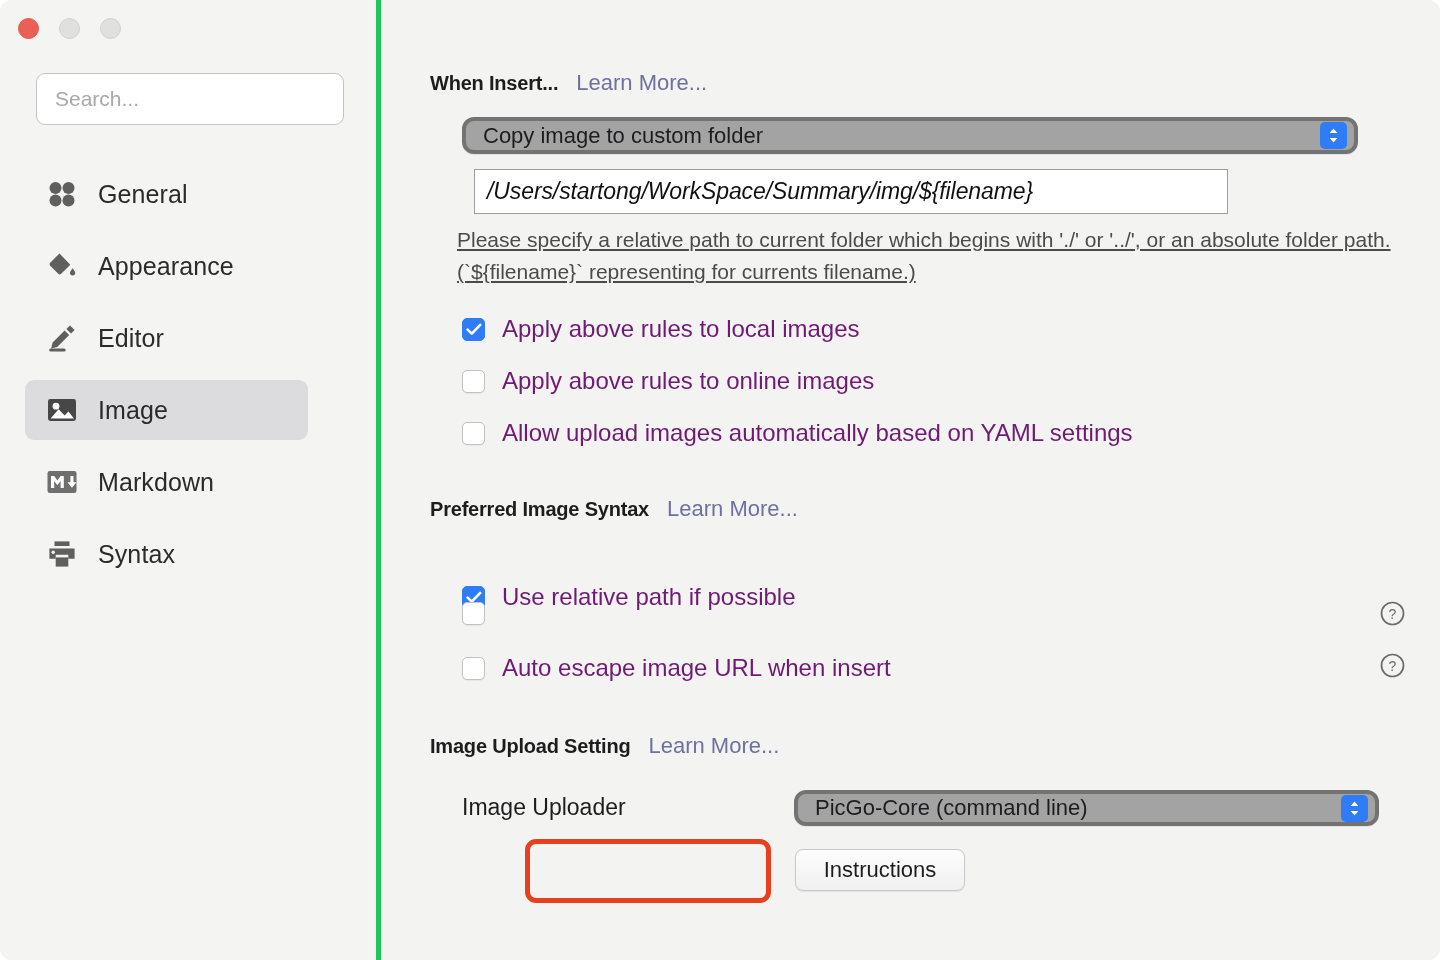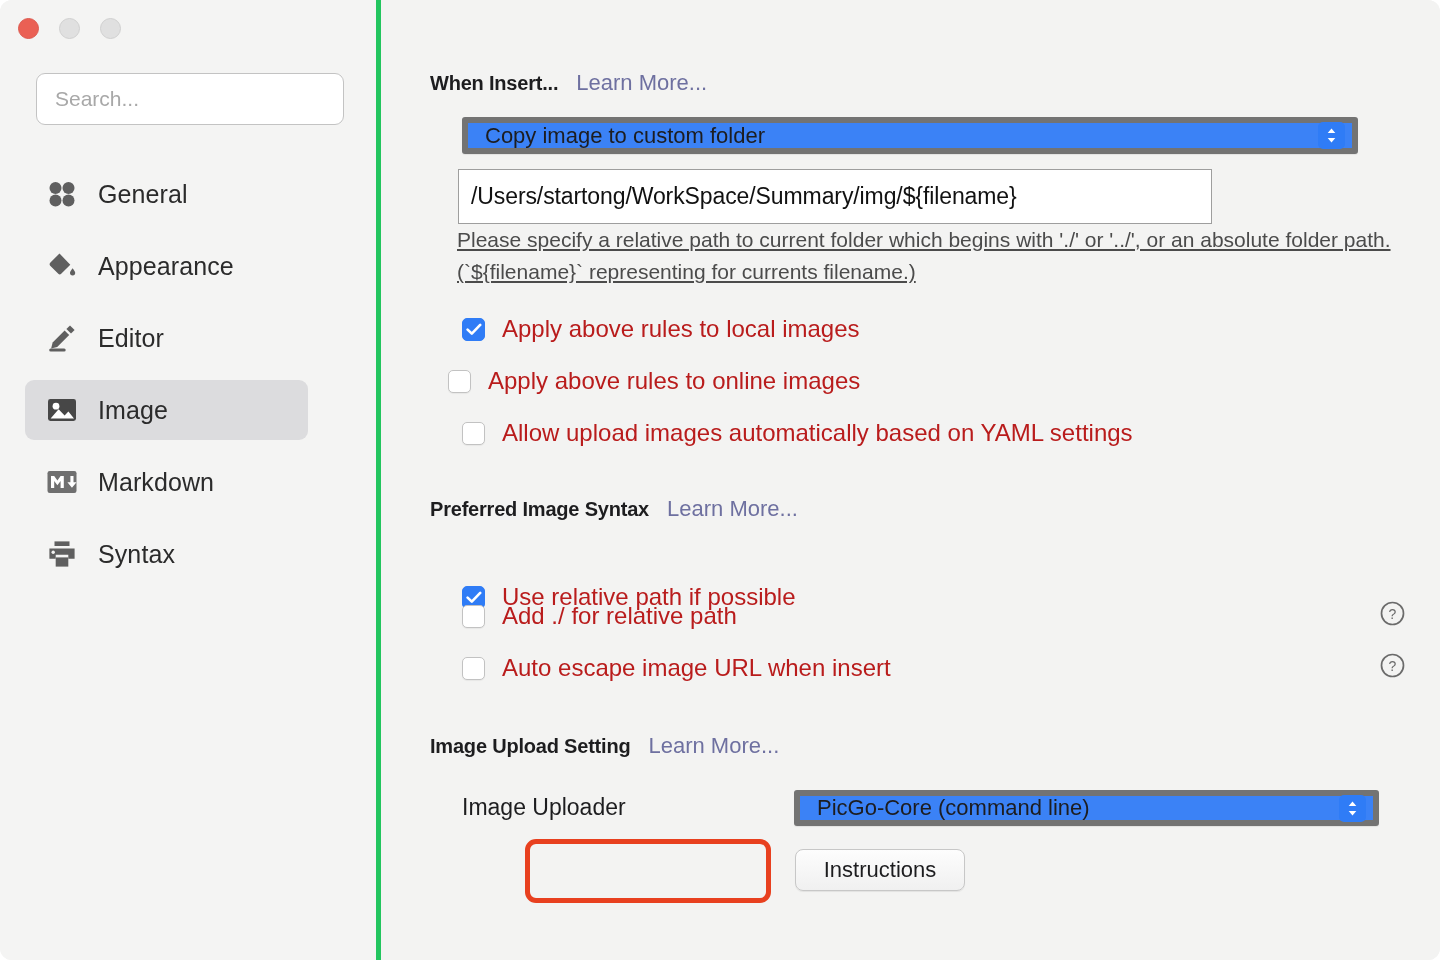--- a/index.html
+++ b/index.html
@@ -125,9 +125,9 @@
   
   .popup {
     position: absolute;
-    background: #3b82f6;
-    border: 6px solid #737373;
-    border-radius: 3px;
+    background: #a3a3a3;
+    border: 4px solid #737373;
+    border-radius: 12px;
     box-shadow: 0 1px 1px rgba(0,0,0,0.07);
     display: flex;
     align-items: center;

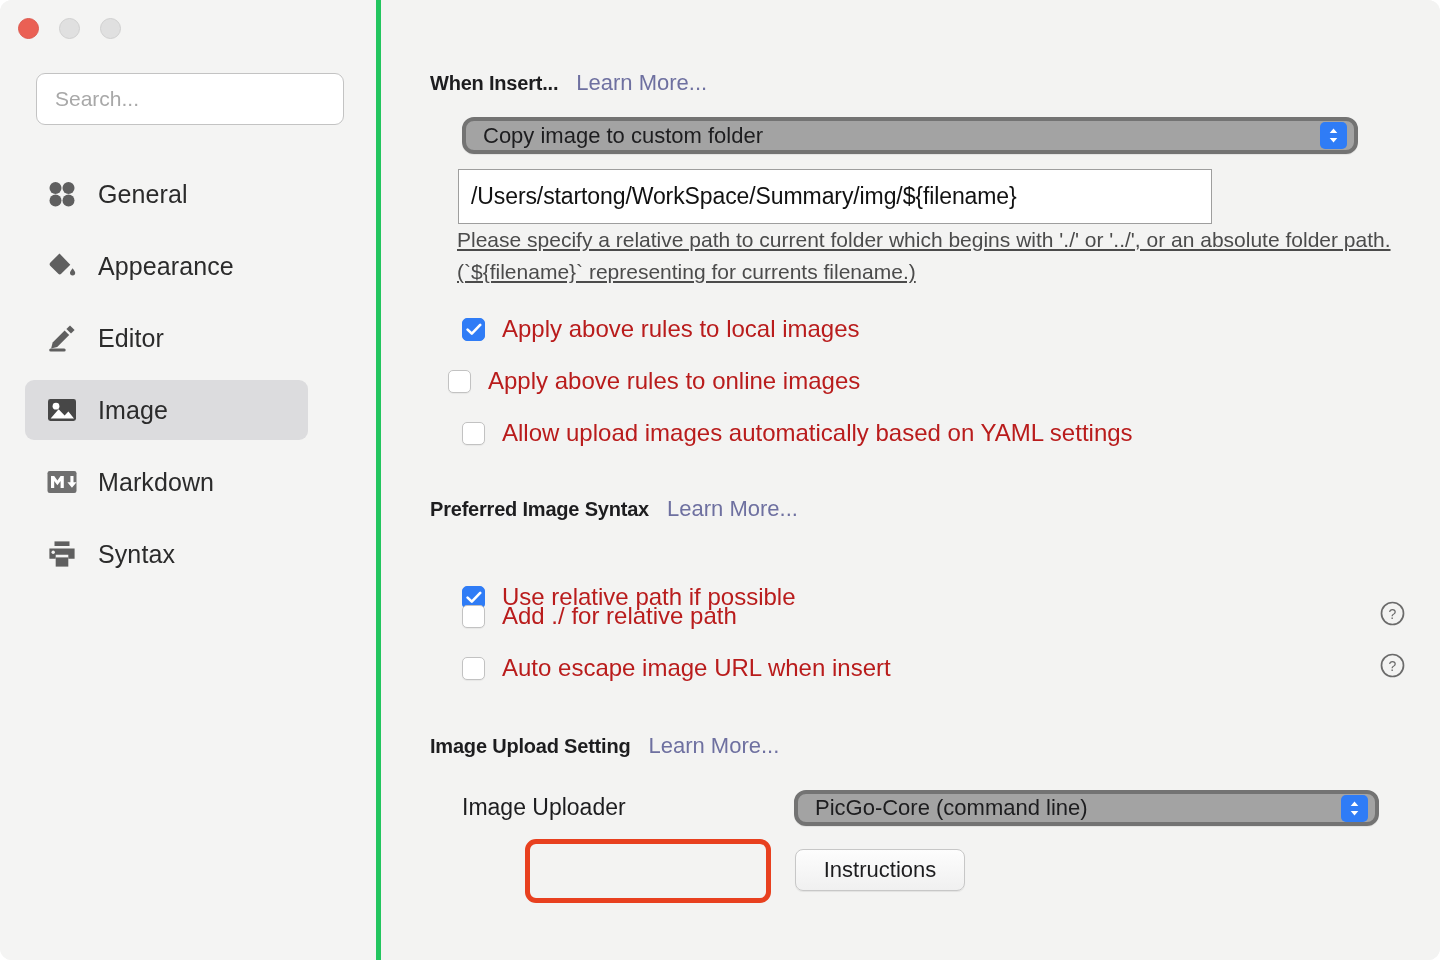--- a/index.html
+++ b/index.html
@@ -350,7 +350,7 @@
       </span>
     </div>
 
-    <div class="field" style="left:76px; top:169px; width:754px; height:55px;">
+    <div class="field" style="left:92px; top:169px; width:754px; height:45px;font-style:italic;">
       <span class="field-text">/Users/startong/WorkSpace/Summary/img/${filename}</span>
     </div>
 

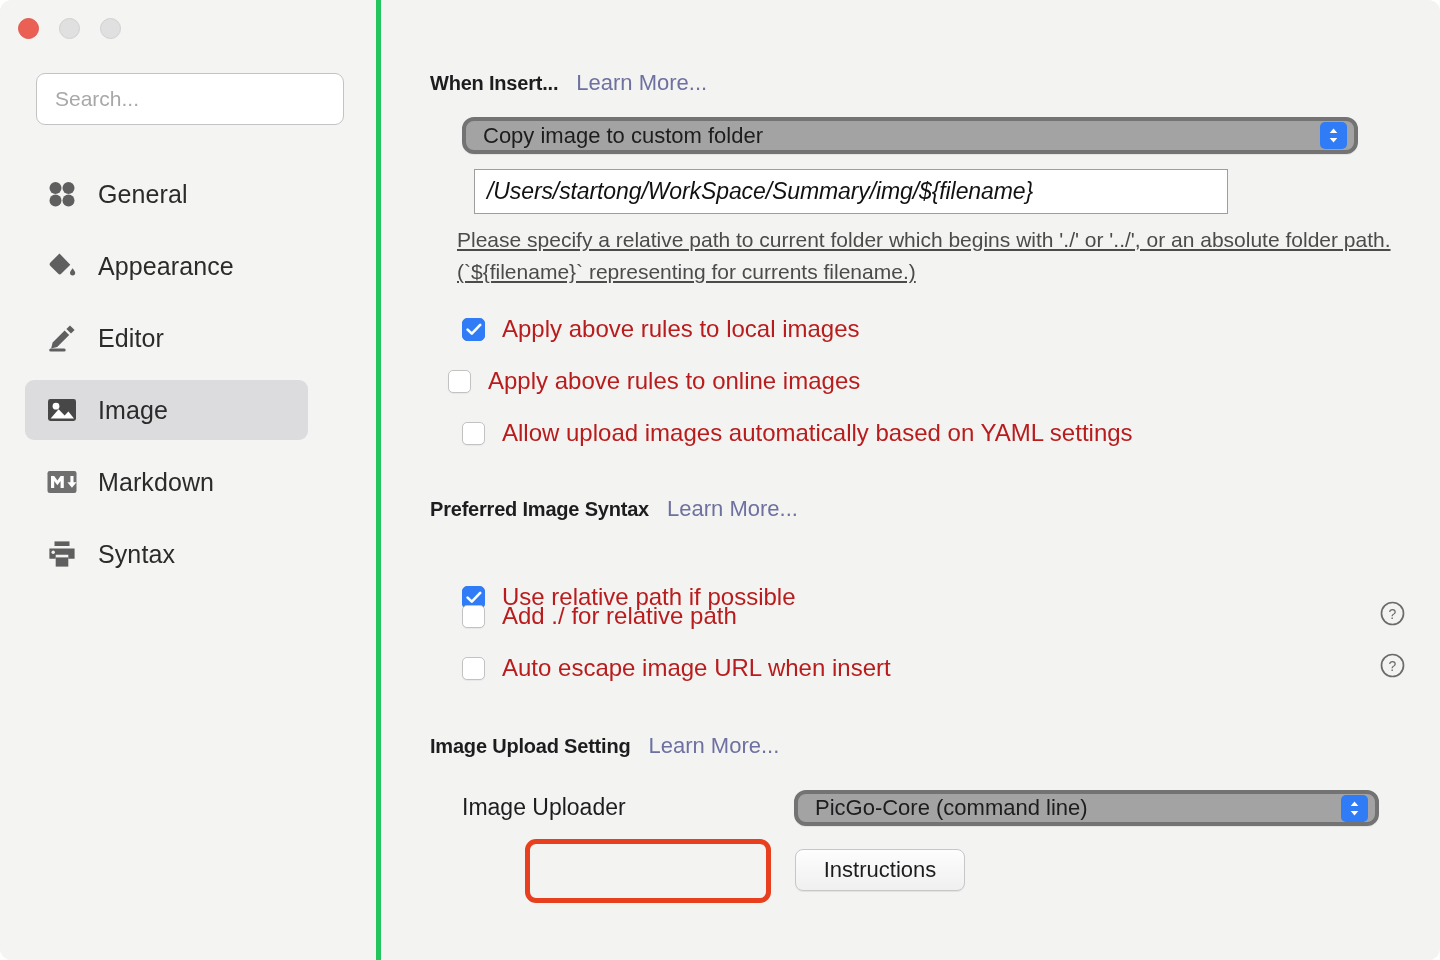--- a/index.html
+++ b/index.html
@@ -205,7 +205,7 @@
   .check-label {
     margin-left: 17px;
     font-size: 24px;
-    color: #b91c1c;
+    color: #701a75;
   }
 
   .help-icon {

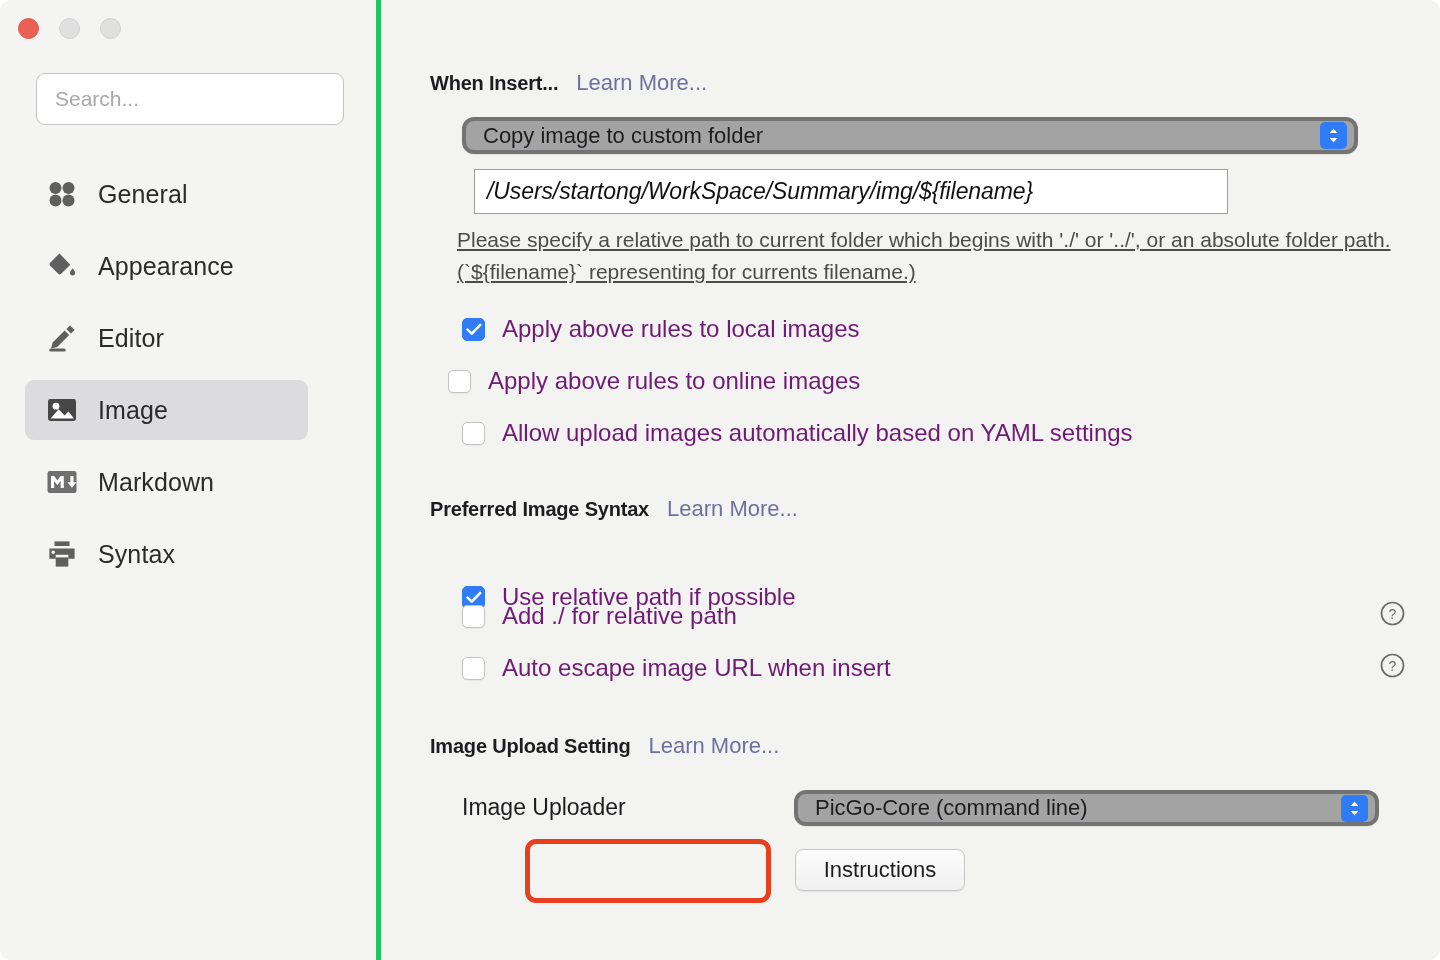--- a/index.html
+++ b/index.html
@@ -365,7 +365,7 @@
       <span class="check-label">Apply above rules to local images</span>
     </div>
 
-    <div class="check-row" style="left:66px; top:367px;">
+    <div class="check-row" style="left:80px; top:367px;">
       <span class="cbox off"></span>
       <span class="check-label">Apply above rules to online images</span>
     </div>

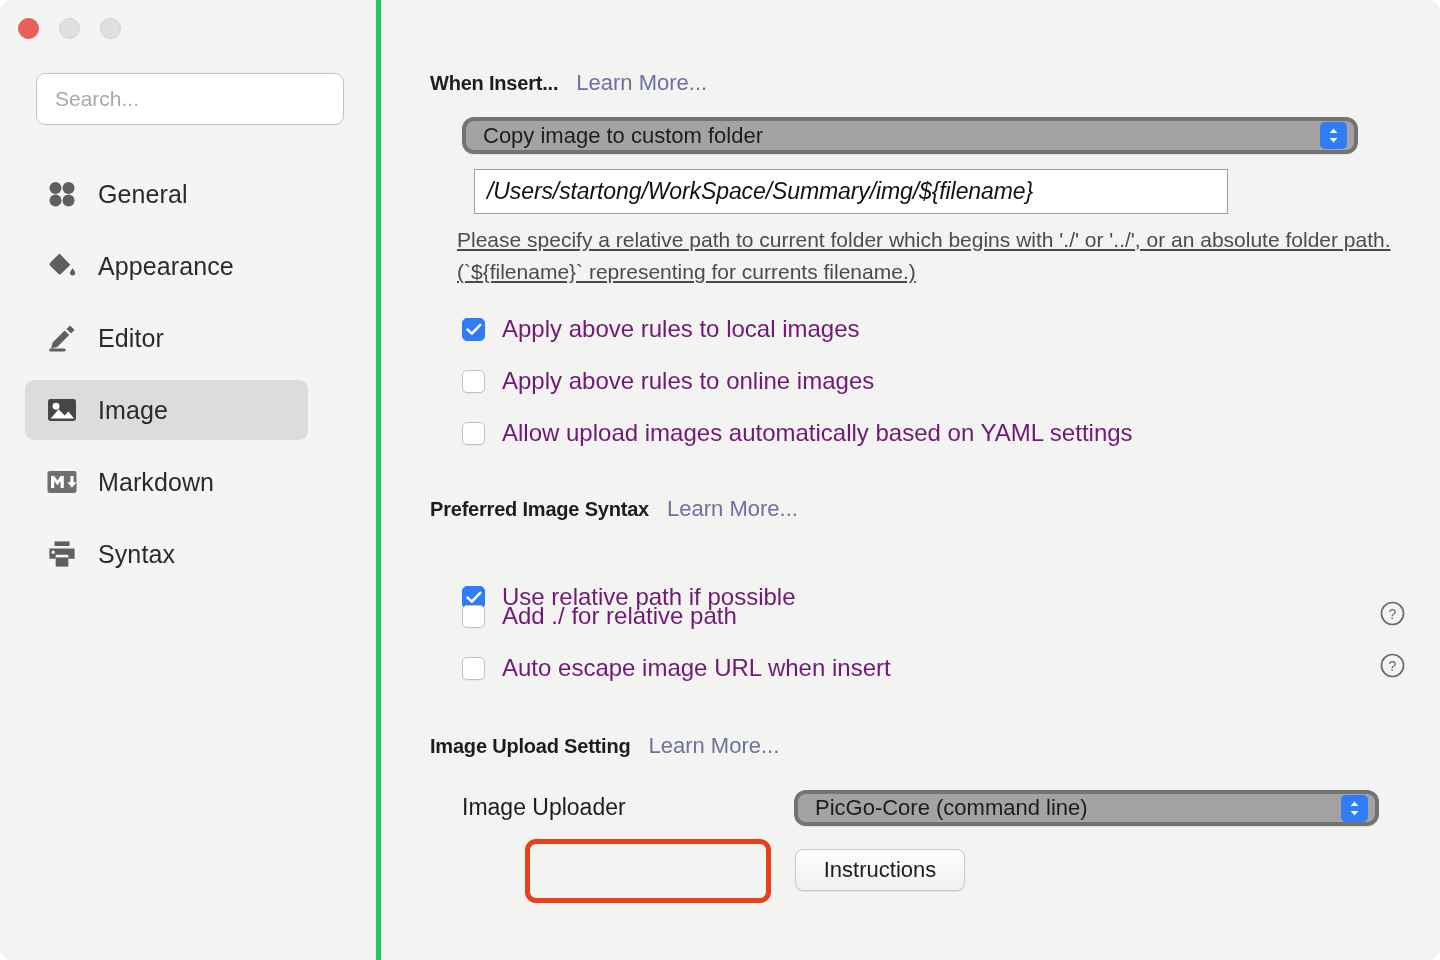--- a/index.html
+++ b/index.html
@@ -391,7 +391,6 @@
 
     <div class="check-row" style="left:80px; top:602px;">
       <span class="cbox off"></span>
-      <span class="check-label">Add ./ for relative path</span>
     </div>
 
     <span class="help-icon" style="left:998px; top:601px;">

